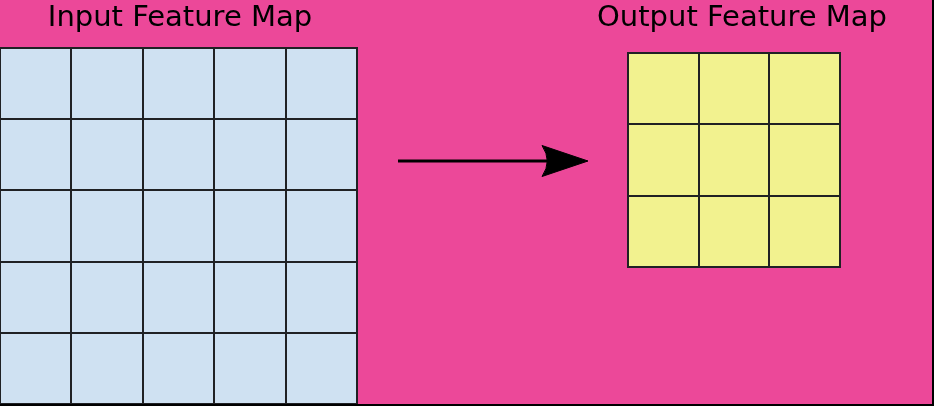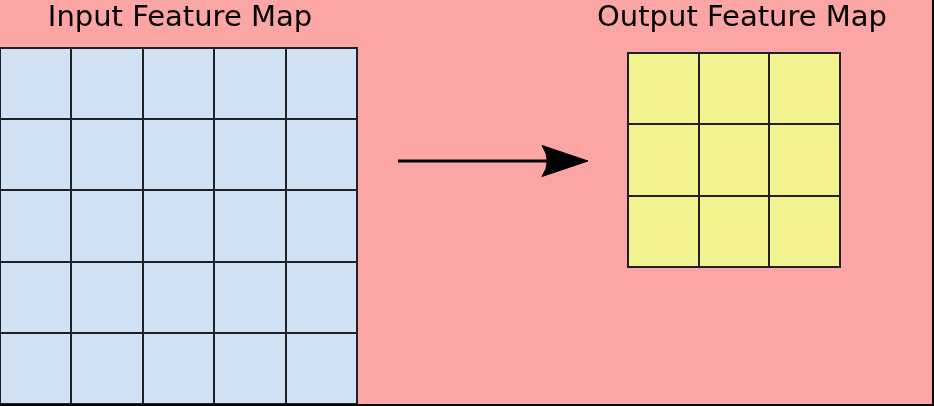--- a/index.html
+++ b/index.html
@@ -12,7 +12,7 @@
     position: relative;
     width: 934px;
     height: 406px;
-    background: #fca5a5;
+    background: #ec4899;
     border-right: 2px solid #000000;
     border-bottom: 2px solid #000000;
     box-sizing: border-box;

